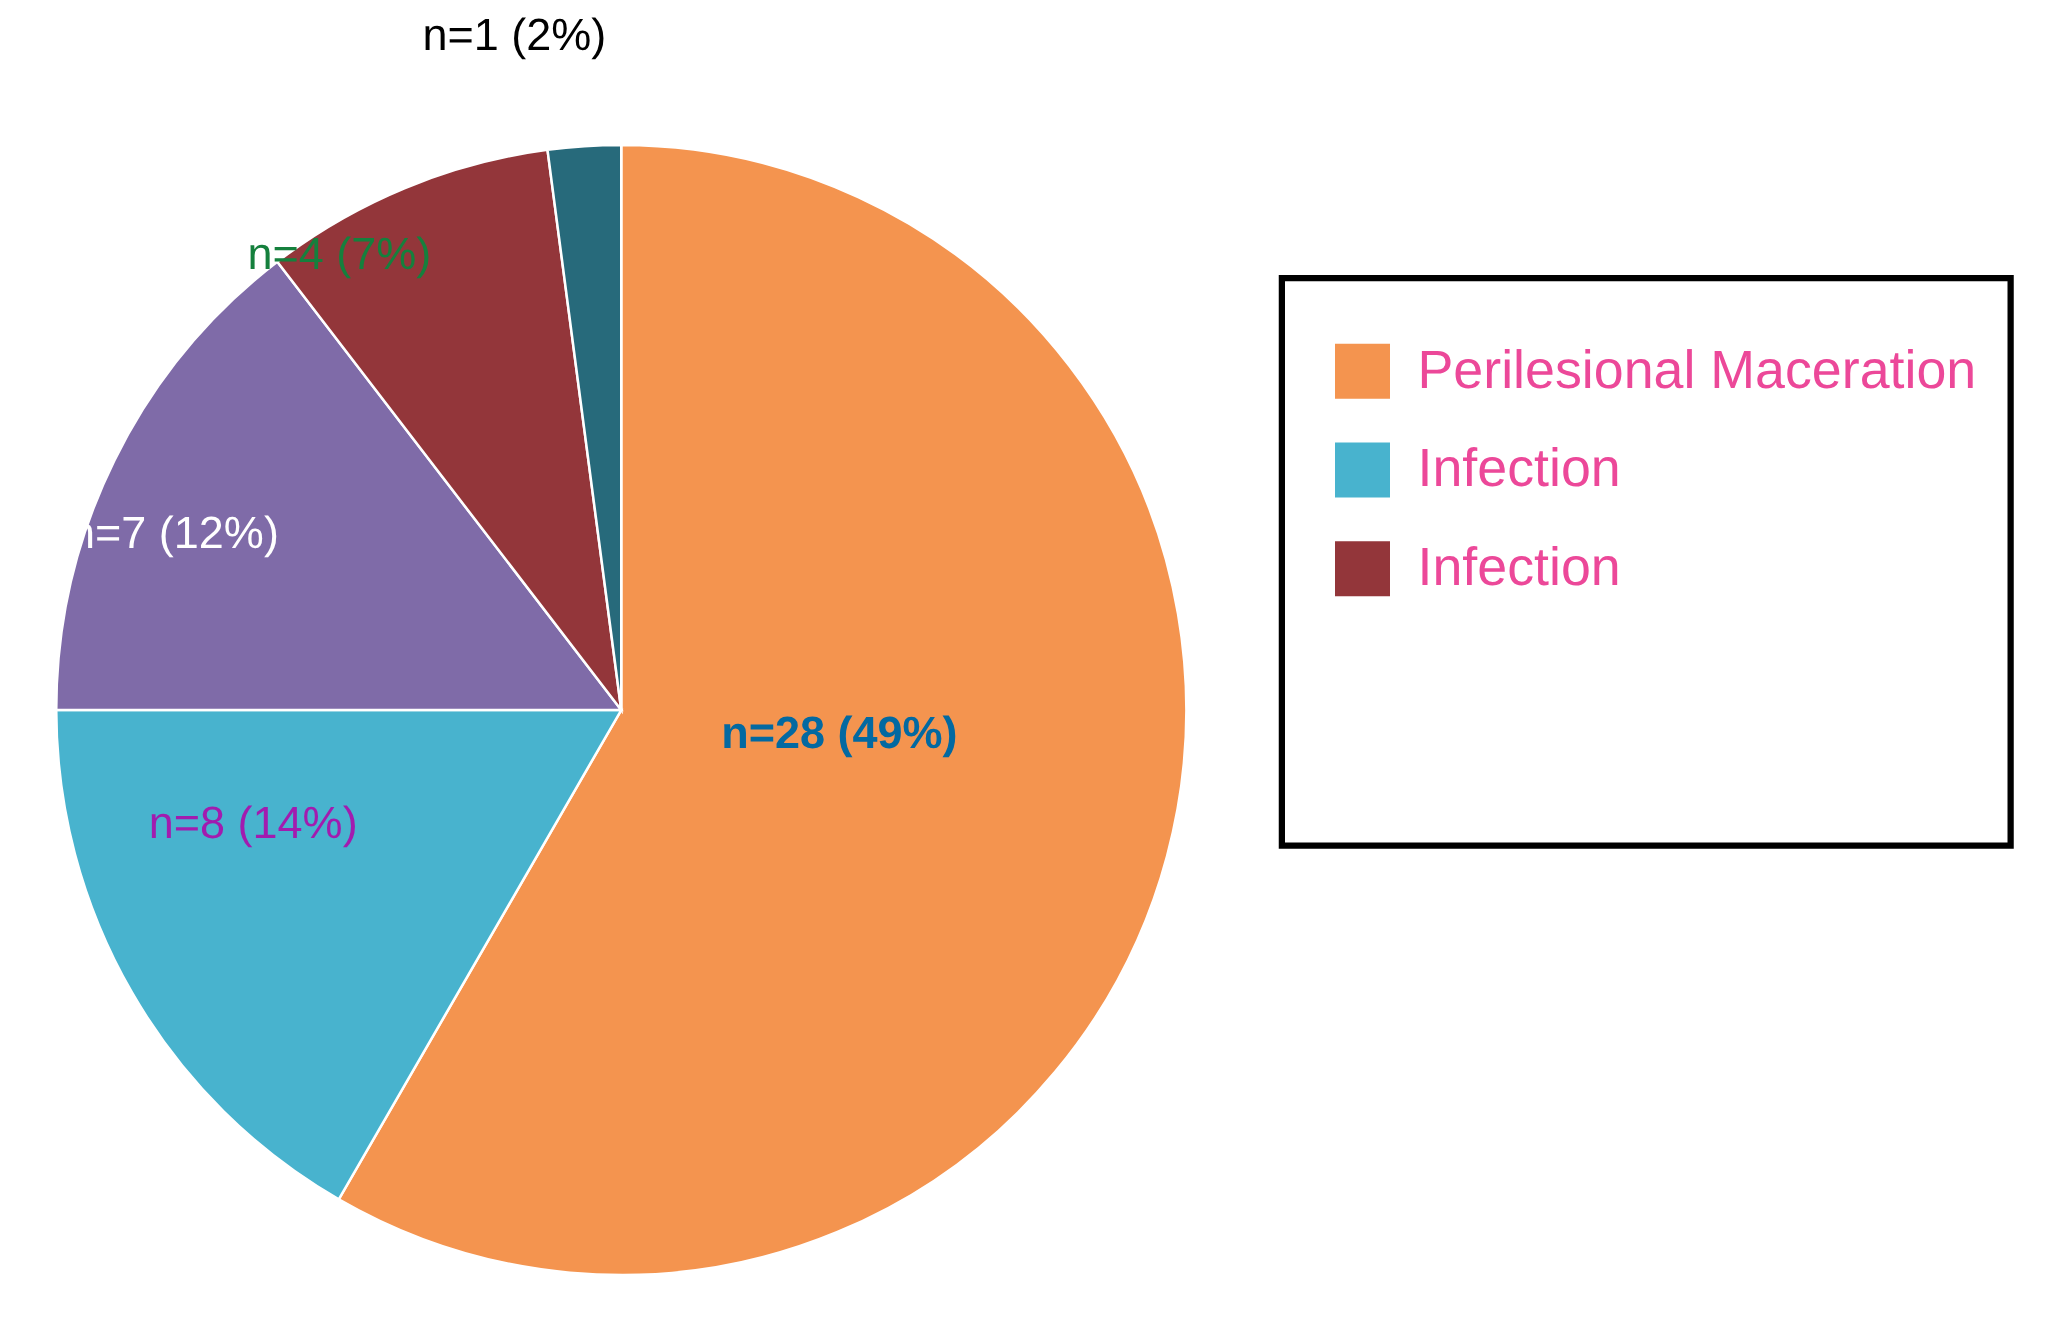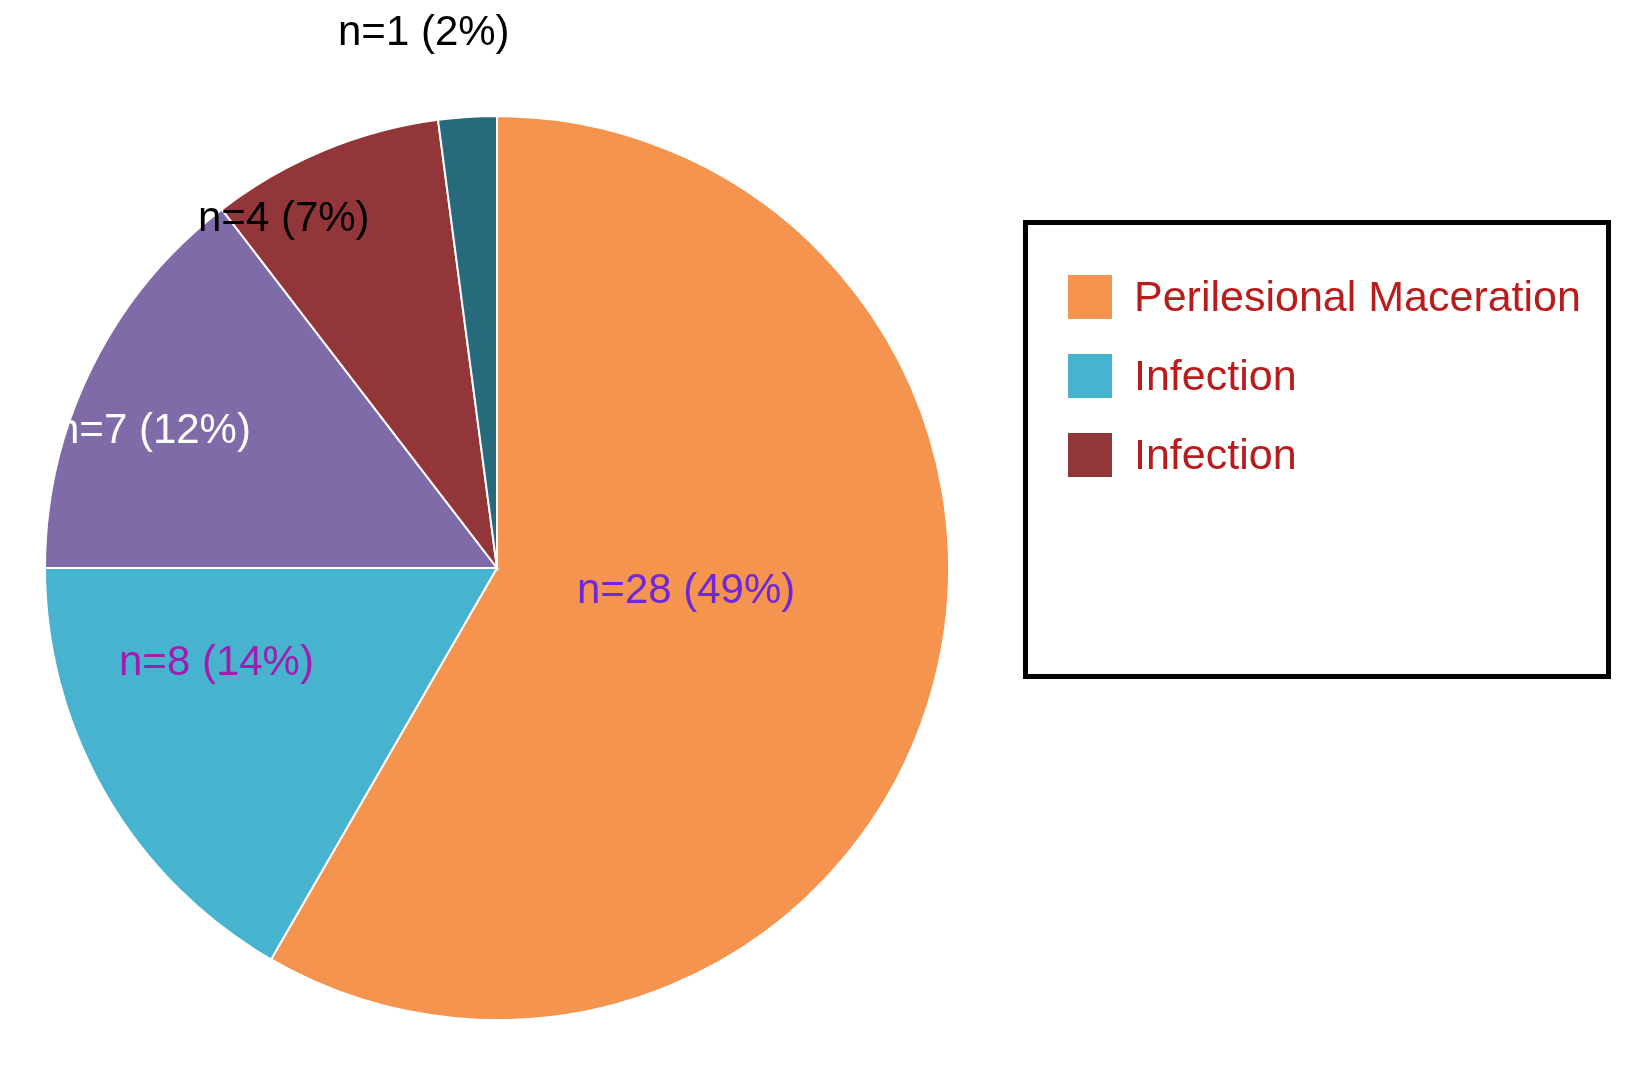--- a/index.html
+++ b/index.html
@@ -34,7 +34,7 @@
   .slice-label {
     position: absolute;
     font-family: "Liberation Sans", sans-serif;
-    font-size: 42px;
+    font-size: 36px;
     font-weight: 400;
     white-space: nowrap;
     letter-spacing: 0px;

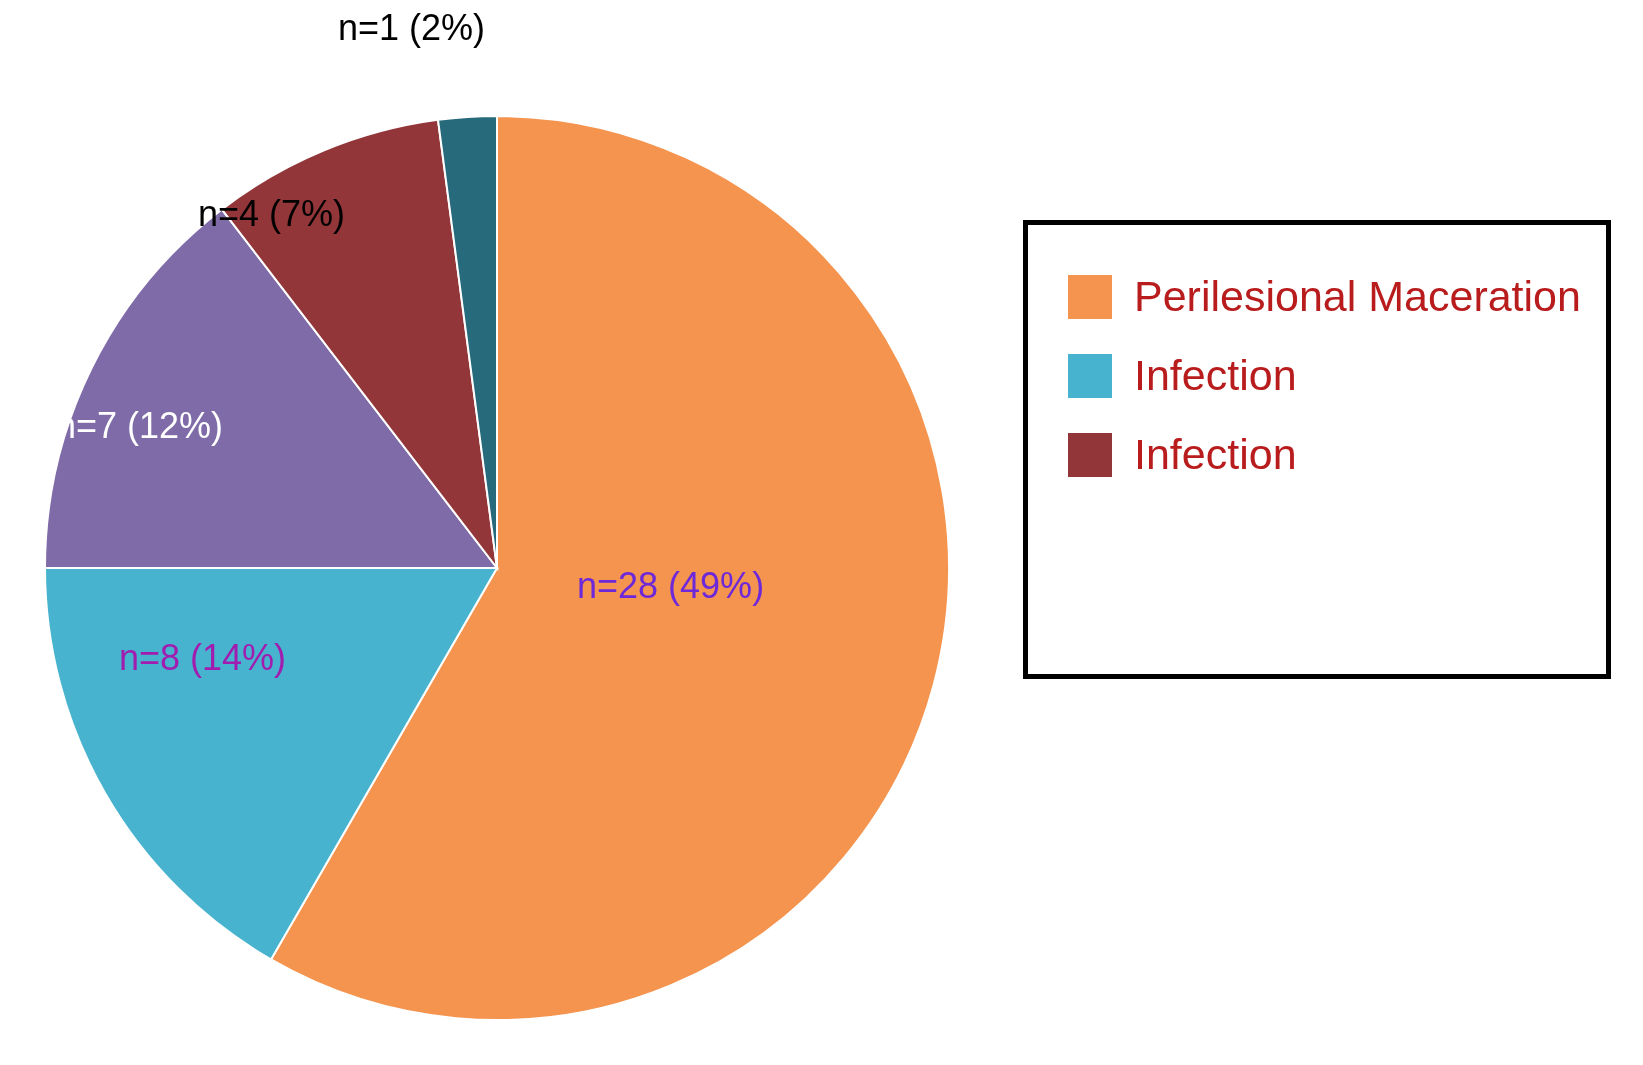--- a/index.html
+++ b/index.html
@@ -106,7 +106,7 @@
       <div class="slice-label inside" style="left: 577px; top: 568px; color: #6d28d9;">n=28 (49%)</div>
       <div class="slice-label inside" style="left: 119px; top: 640px; color: #a21caf;">n=8 (14%)</div>
       <div class="slice-label inside" style="left: 56px; top: 408px; color: rgb(255, 255, 255); text-align: right;">n=7 (12%)</div>
-      <div class="slice-label inside" style="left: 198px; top: 185px; color: #000000; margin-top: 11px;">n=4 (7%)</div>
+      <div class="slice-label inside" style="left: 198px; top: 185px; color: #15803d;">n=4 (7%)</div>
       <div class="slice-label outside" style="left: 338px; top: 10px; color: rgb(0, 0, 0);">n=1 (2%)</div>
     </div>
 

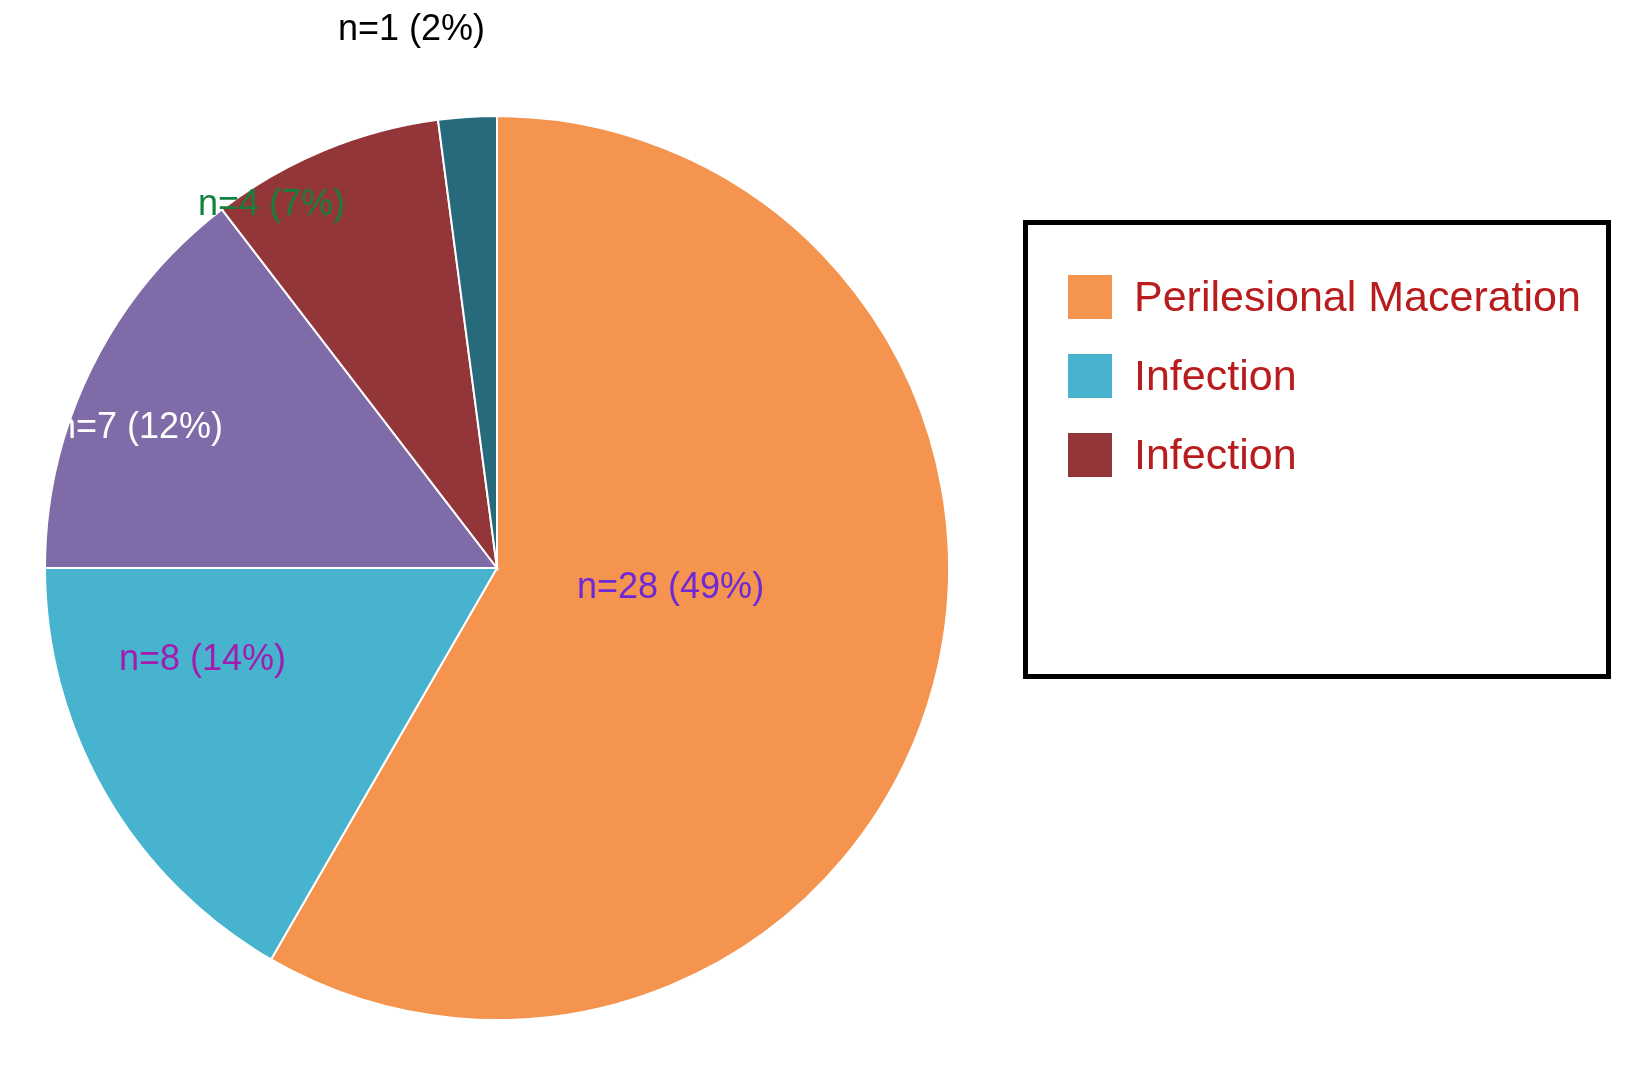--- a/index.html
+++ b/index.html
@@ -82,7 +82,7 @@
   .legend-label {
     font-family: "Liberation Sans", sans-serif;
     font-size: 43px;
-    color: #b91c1c;
+    color: #ec4899;
     white-space: nowrap;
     line-height: 1;
   }

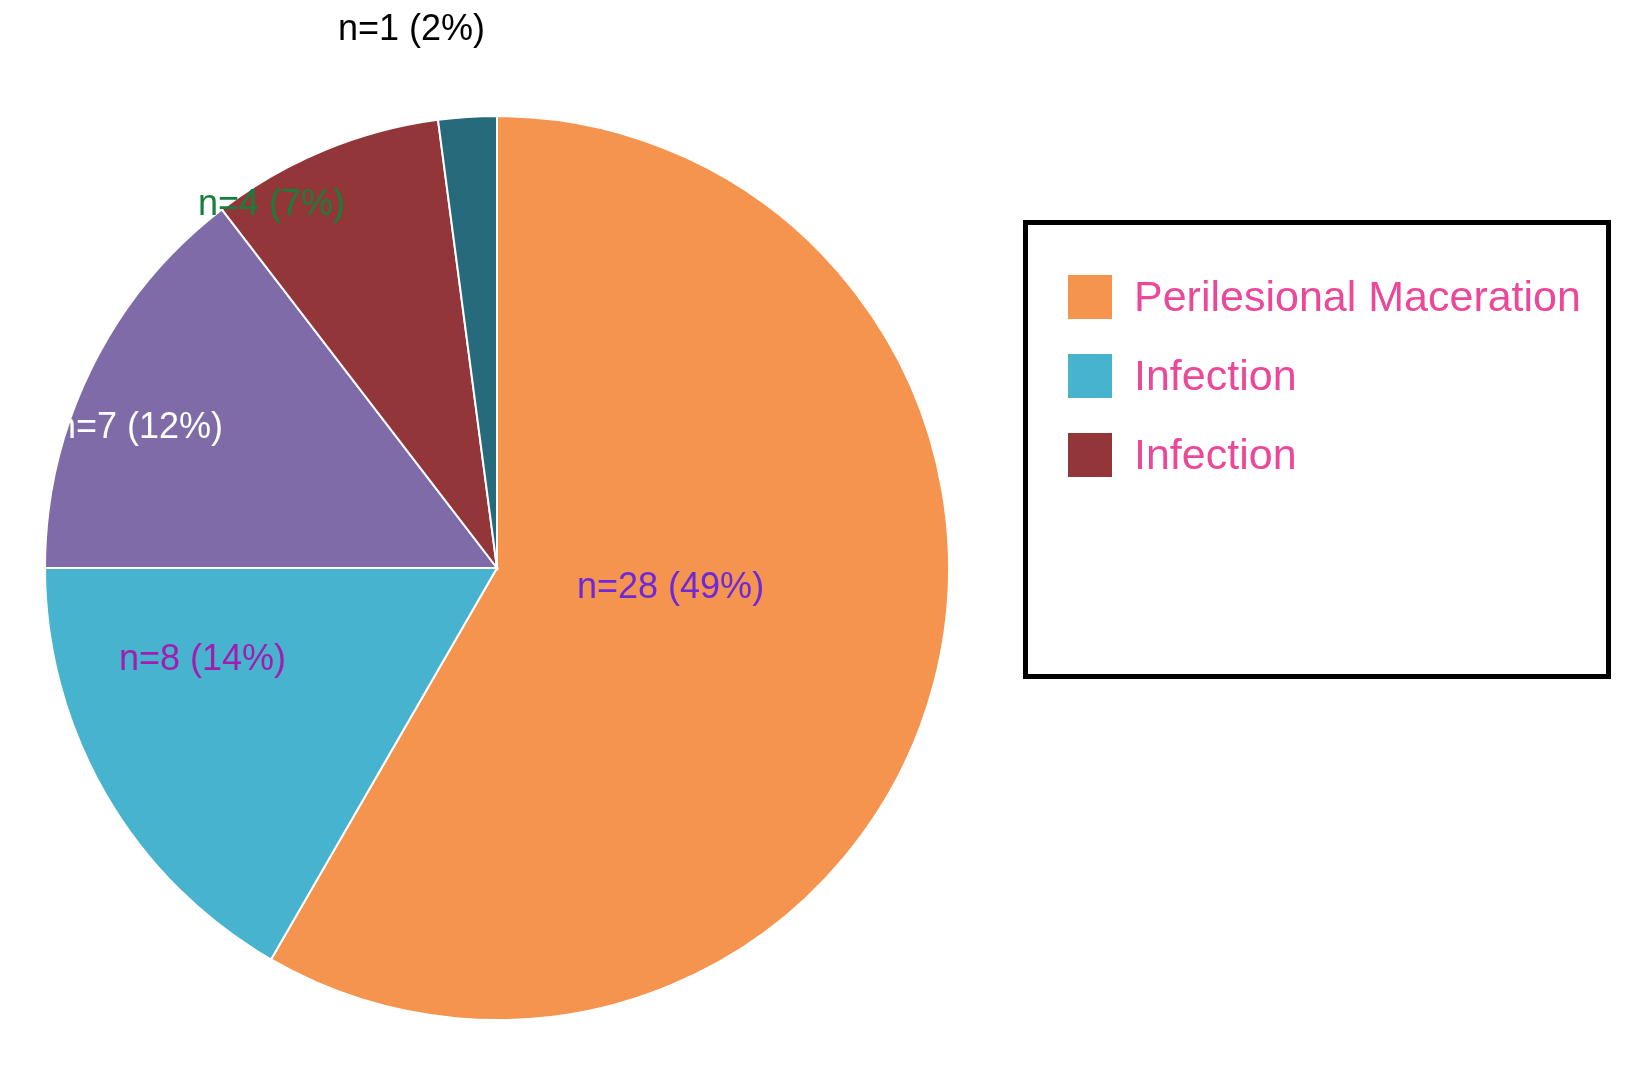--- a/index.html
+++ b/index.html
@@ -103,7 +103,7 @@
   </svg>
 
   <div id="slice-labels">
-      <div class="slice-label inside" style="left: 577px; top: 568px; color: #6d28d9;">n=28 (49%)</div>
+      <div class="slice-label inside" style="left: 577px; top: 568px; color: #0369a1; font-weight: bold;">n=28 (49%)</div>
       <div class="slice-label inside" style="left: 119px; top: 640px; color: #a21caf;">n=8 (14%)</div>
       <div class="slice-label inside" style="left: 56px; top: 408px; color: rgb(255, 255, 255); text-align: right;">n=7 (12%)</div>
       <div class="slice-label inside" style="left: 198px; top: 185px; color: #15803d;">n=4 (7%)</div>

